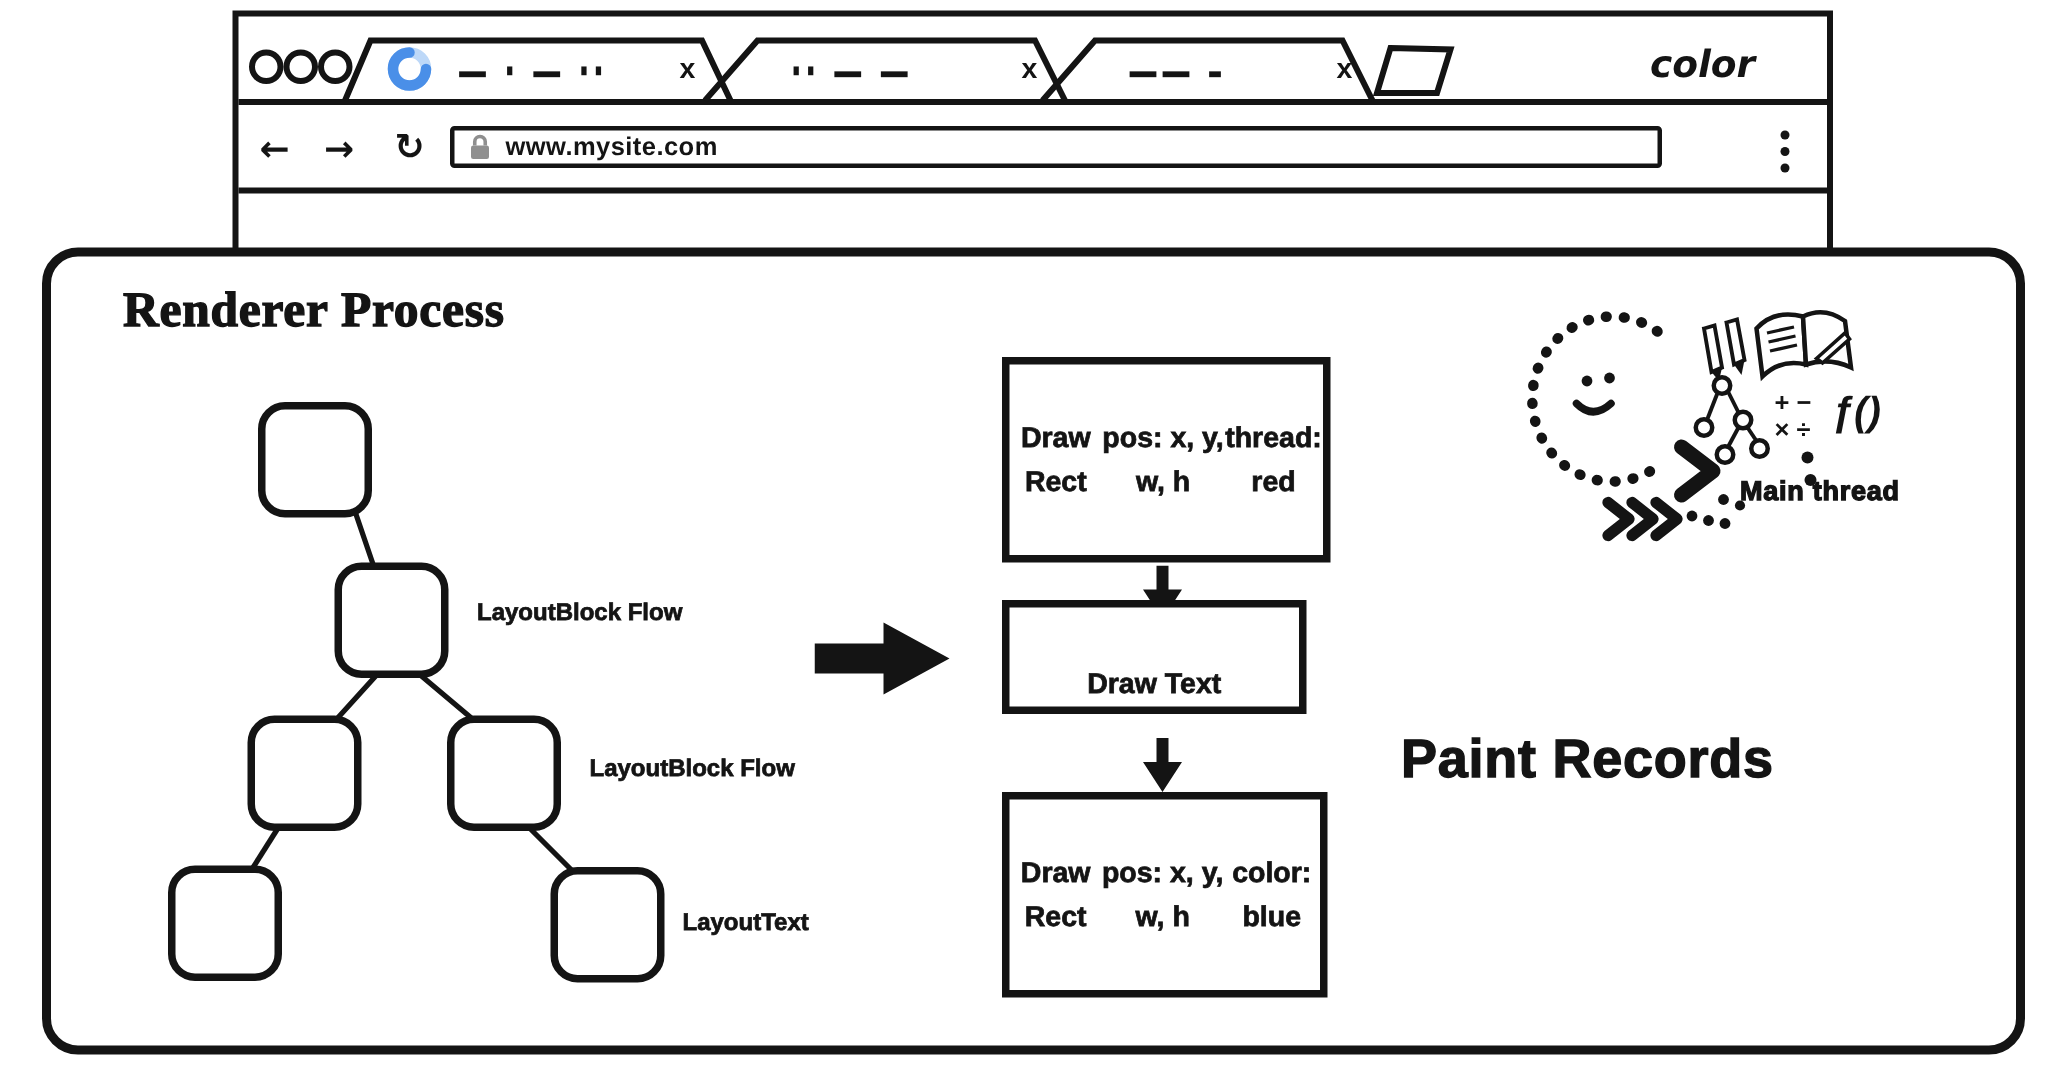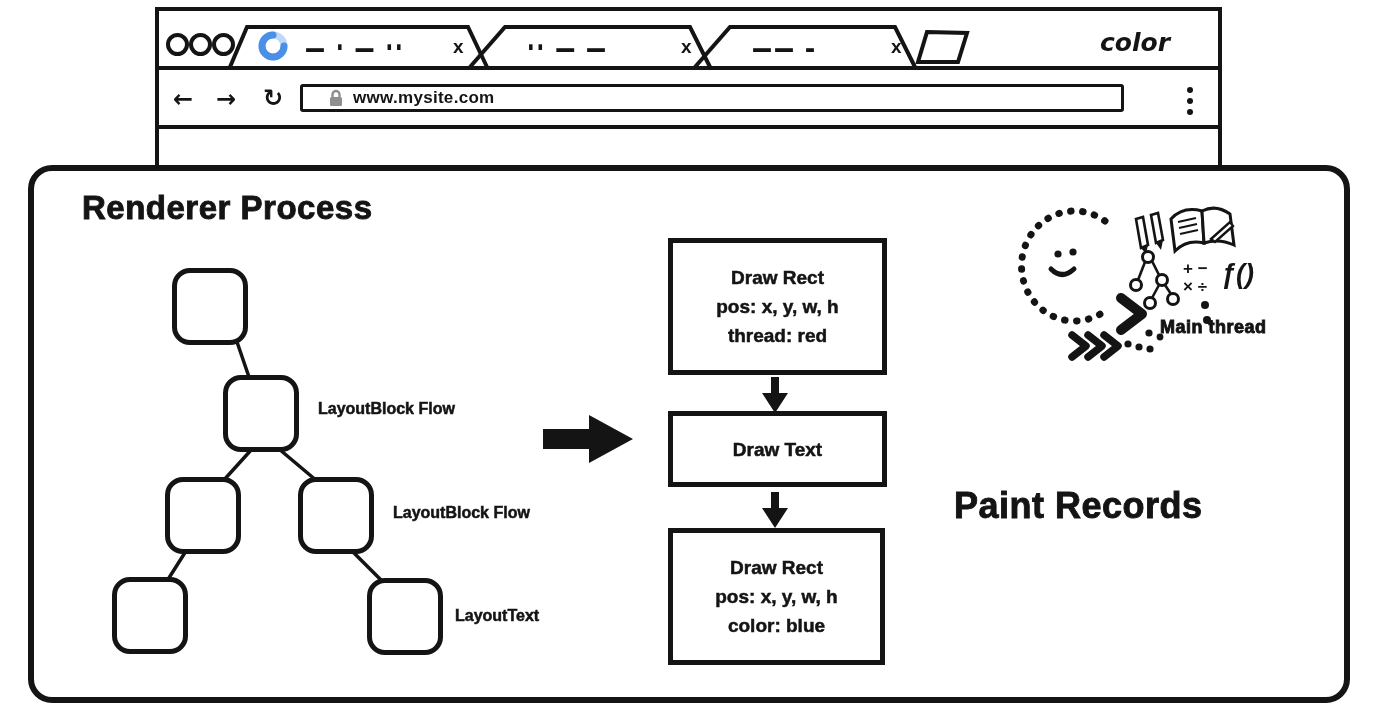--- a/index.html
+++ b/index.html
@@ -20,7 +20,7 @@
   .closex{font-weight:900;font-size:19px;line-height:19px;}
   .navglyph{font-family:"DejaVu Sans",sans-serif;font-weight:900;font-size:24px;line-height:24px;}
   #urlbox{left:141px;top:73px;width:794px;height:22px;border:3px solid #141414;border-radius:3px;background:#fff;
-          display:flex;align-items:center;padding-left:24px;}
+          display:flex;align-items:center;padding-left:8px;}
   #urltext{font-size:17px;font-weight:bold;letter-spacing:0.3px;margin-left:8px;}
   .menudot{width:6px;height:6px;border-radius:50%;background:#141414;margin:5px 0;}
   #brand{font-family:"DejaVu Sans",sans-serif;font-style:italic;font-weight:bold;font-size:25px;}

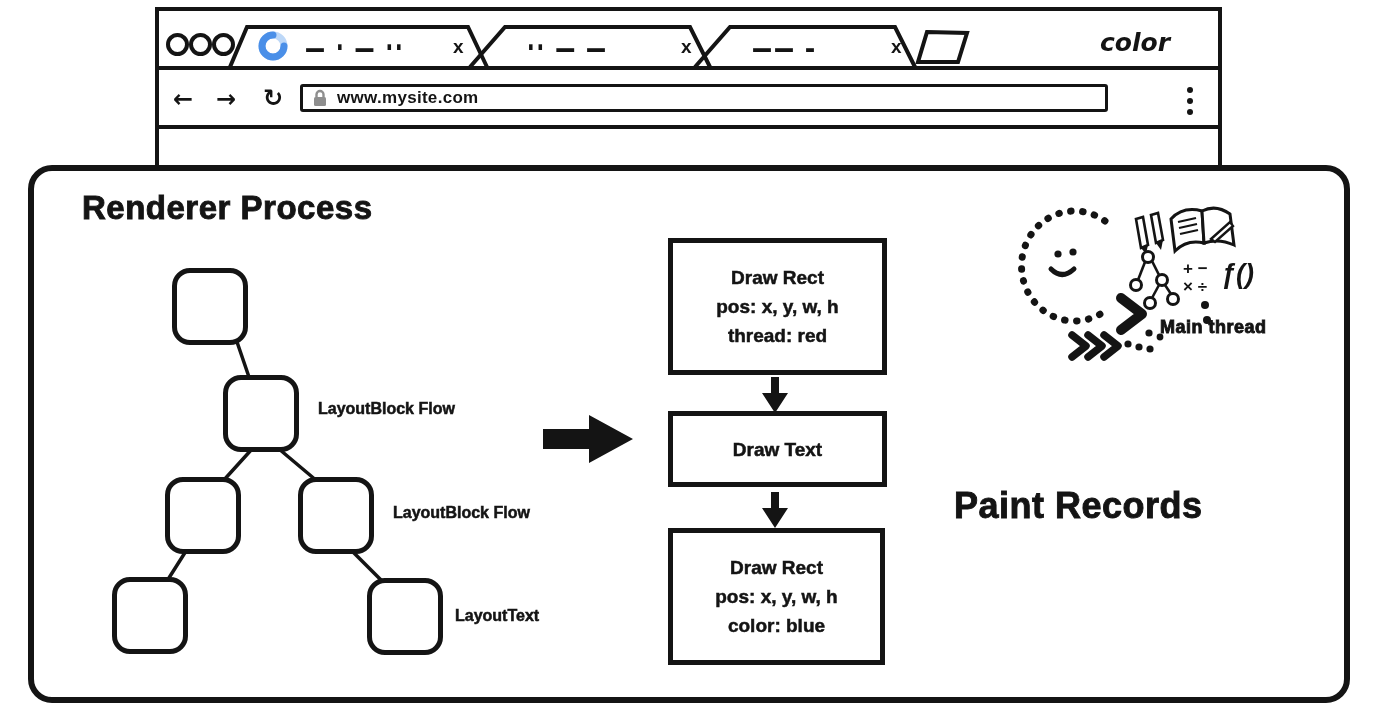--- a/index.html
+++ b/index.html
@@ -27,7 +27,7 @@
 
   
   #rbox{left:28px;top:165px;width:1310px;height:526px;border:6px solid #141414;border-radius:24px;background:#fff;}
-  #rtitle{left:48px;top:18px;font-size:33px;}
+  #rtitle{left:48px;top:18px;font-size:33px;font-family:Liberation Serif, serif;}
   .node{width:76px;height:77px;border:5px solid #141414;border-radius:18px;background:#fff;box-sizing:border-box;}
   .treelabel{font-size:16px;white-space:nowrap;}
   .pbox{border:5px solid #141414;background:#fff;box-sizing:border-box;display:flex;flex-direction:column;

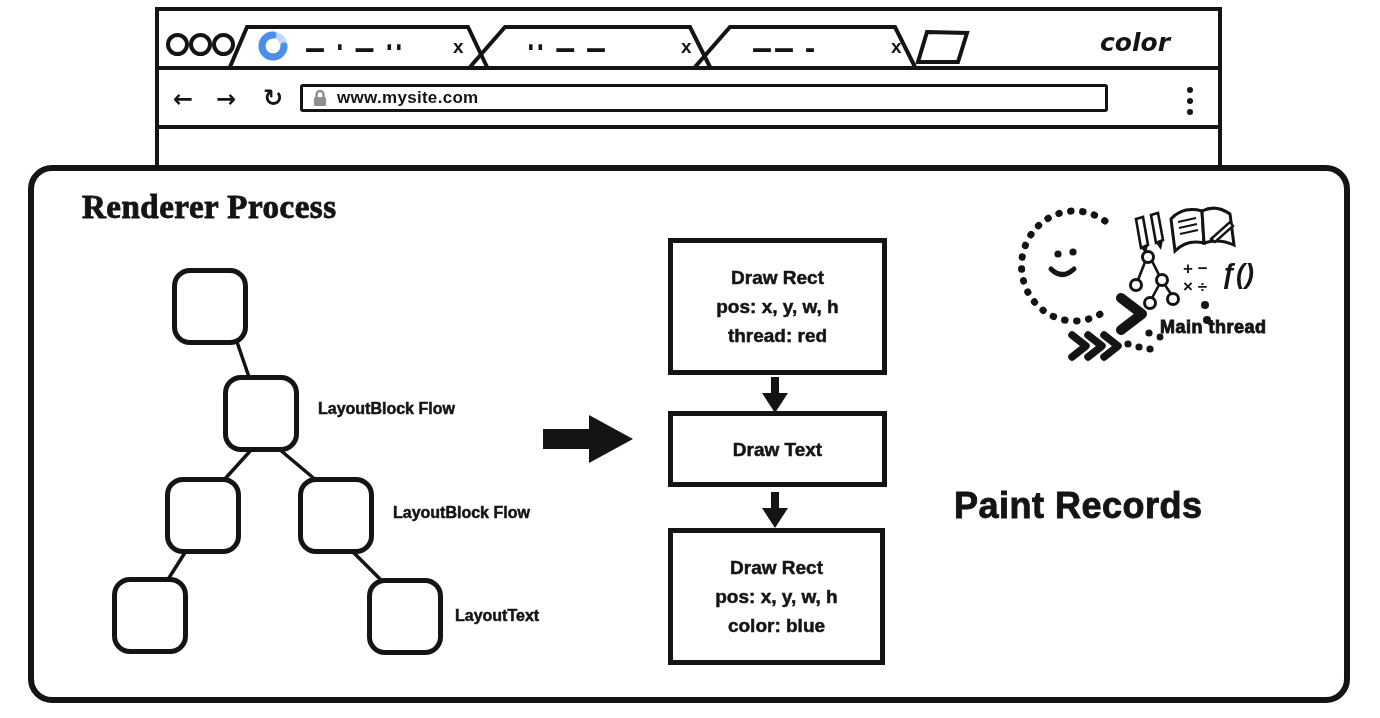--- a/index.html
+++ b/index.html
@@ -30,7 +30,7 @@
   #rtitle{left:48px;top:18px;font-size:33px;font-family:Liberation Serif, serif;}
   .node{width:76px;height:77px;border:5px solid #141414;border-radius:18px;background:#fff;box-sizing:border-box;}
   .treelabel{font-size:16px;white-space:nowrap;}
-  .pbox{border:5px solid #141414;background:#fff;box-sizing:border-box;display:flex;flex-direction:column;
+  .pbox{border:5px solid #141414;background:#fff;box-sizing:border-box;display:flex;flex-direction:row;
         align-items:center;justify-content:center;text-align:center;}
   .pbox .pline{font-size:19px;line-height:29px;font-weight:bold;-webkit-text-stroke:0.5px currentColor;}
   #paintrecords{left:900px;top:314px;font-size:36px;margin-left:20px;}

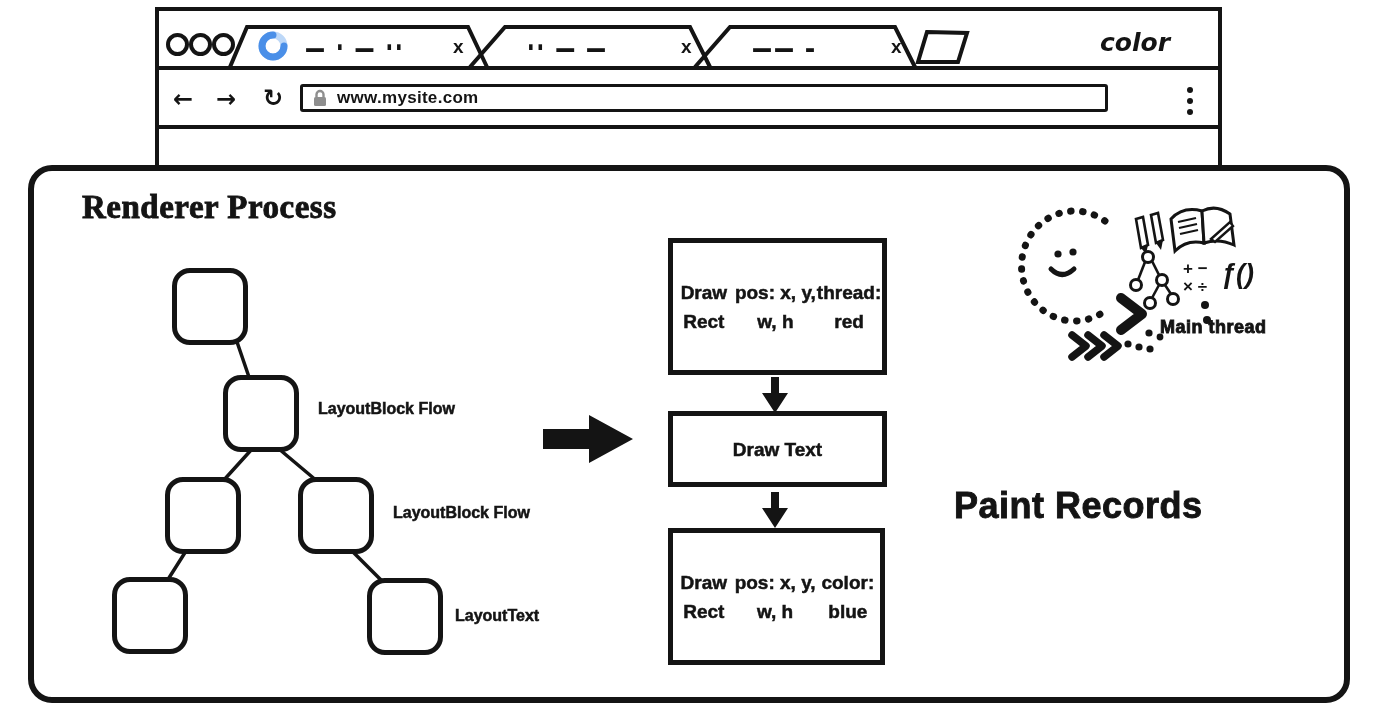--- a/index.html
+++ b/index.html
@@ -138,7 +138,7 @@
       <polygon points="11,0 19,0 19,16 28,16 15,36 2,16 11,16" fill="#141414"></polygon>
     </svg>
 
-    <div class="abs pbox" style="left:634px;top:240px;width:219px;height:76px;">
+    <div class="abs pbox" style="left:634px;top:229px;width:203px;height:76px;align-items:flex-end;">
       <div class="pline">Draw Text</div>
     </div>
 

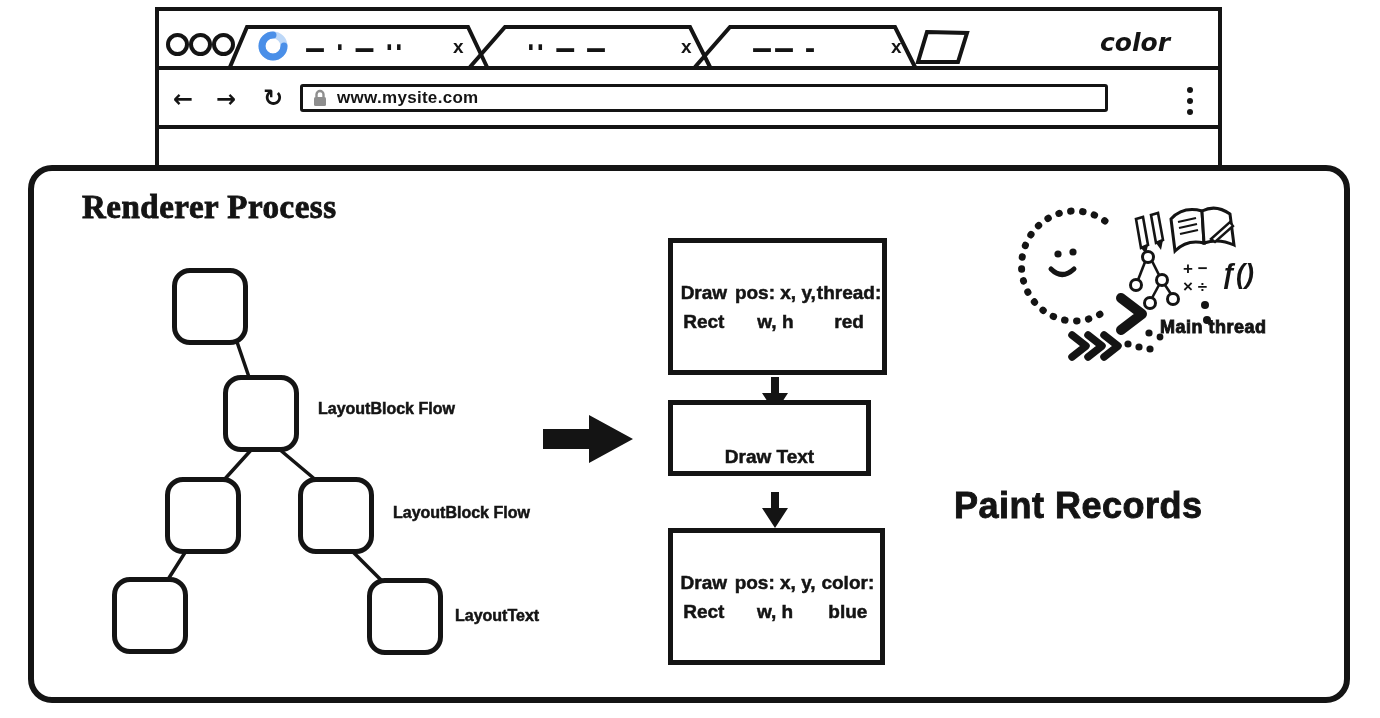--- a/index.html
+++ b/index.html
@@ -33,7 +33,7 @@
   .pbox{border:5px solid #141414;background:#fff;box-sizing:border-box;display:flex;flex-direction:row;
         align-items:center;justify-content:center;text-align:center;}
   .pbox .pline{font-size:19px;line-height:29px;font-weight:bold;-webkit-text-stroke:0.5px currentColor;}
-  #paintrecords{left:900px;top:314px;font-size:36px;margin-left:20px;}
+  #paintrecords{left:900px;top:314px;font-size:36px;}
   #mainthread{left:1126px;top:146px;font-size:18px;}
 </style>
 </head>

